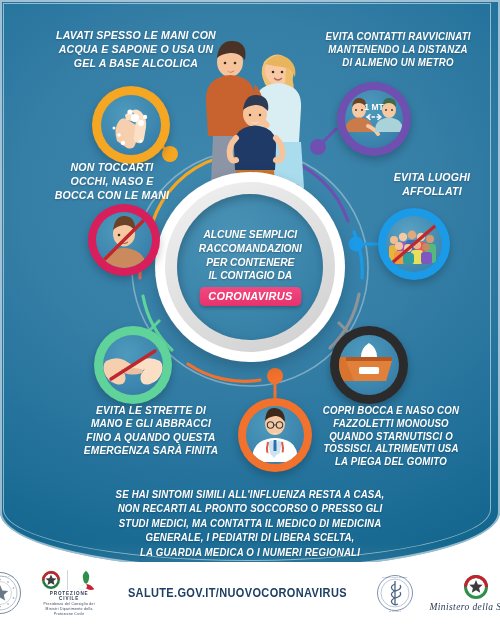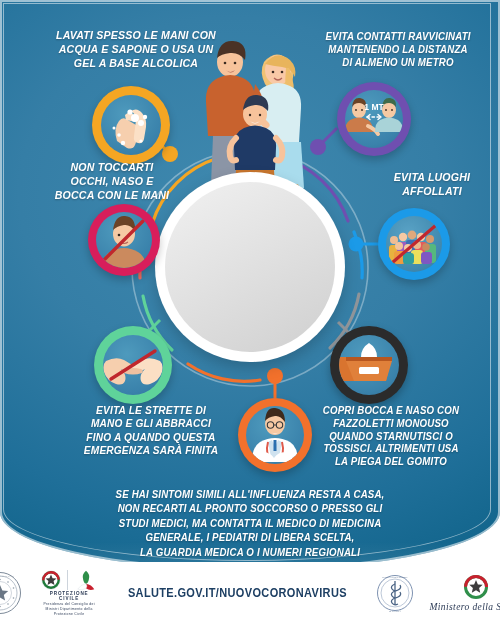--- a/index.html
+++ b/index.html
@@ -252,6 +252,15 @@
   <div class="hub">
     <div class="hub-outer"></div>
     <div class="hub-shade"></div>
+    <div class="hub-inner">
+      <div class="hub-text">
+        <span>ALCUNE SEMPLICI</span>
+        <span>RACCOMANDAZIONI</span>
+        <span>PER CONTENERE</span>
+        <span>IL CONTAGIO DA</span>
+      </div>
+      <div class="badge">CORONAVIRUS</div>
+    </div>
   </div>
 
   <div class="bubble" id="ic-wash">

